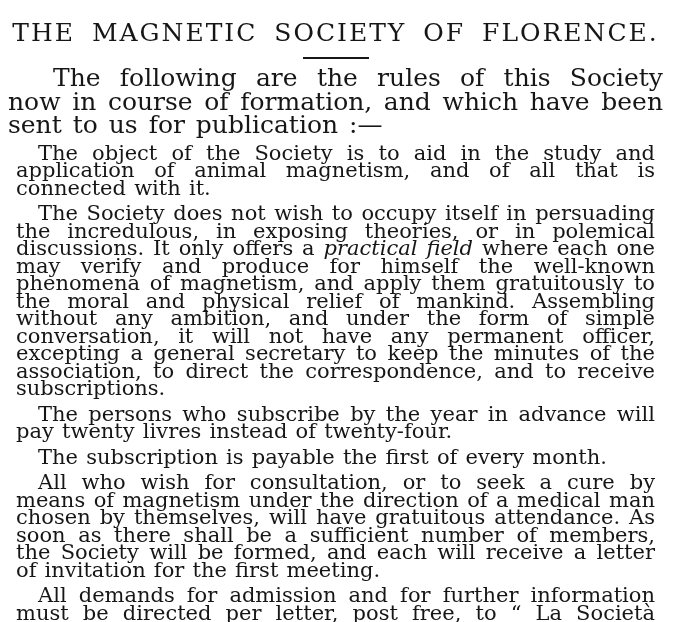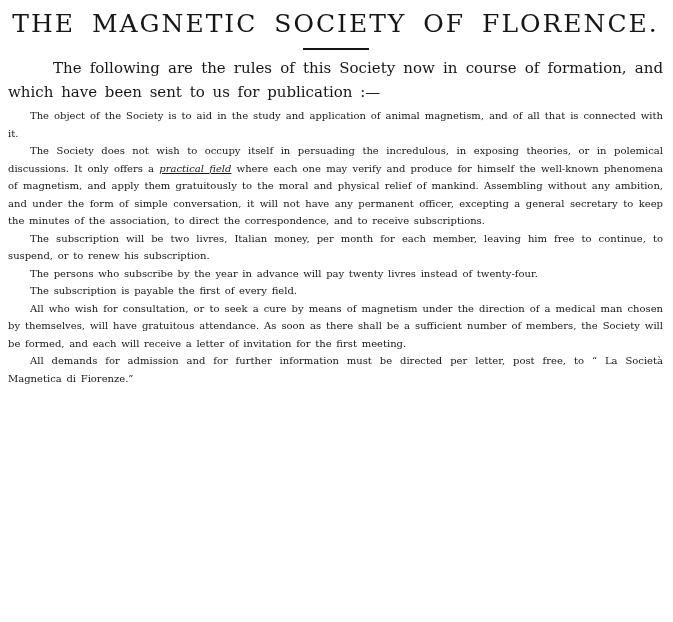--- a/index.html
+++ b/index.html
@@ -18,7 +18,7 @@
       background: var(--paper);
       color: var(--ink);
       font-family: "DejaVu Serif", "Liberation Serif", serif;
-      padding: 7px 10px 0 8px;
+      padding: 16px 10px 0 8px;
       overflow: hidden;
     }
     .title {

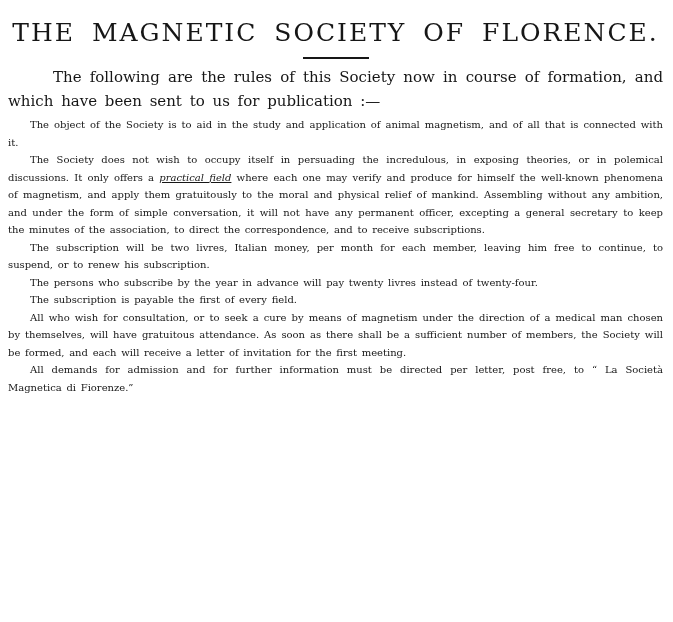--- a/index.html
+++ b/index.html
@@ -37,7 +37,7 @@
       margin: 10px auto 7px auto;
     }
     .intro {
-      font-size: 15px;
+      font-size: 25px;
       line-height: 23.5px;
       text-align: justify;
       text-indent: 45px;

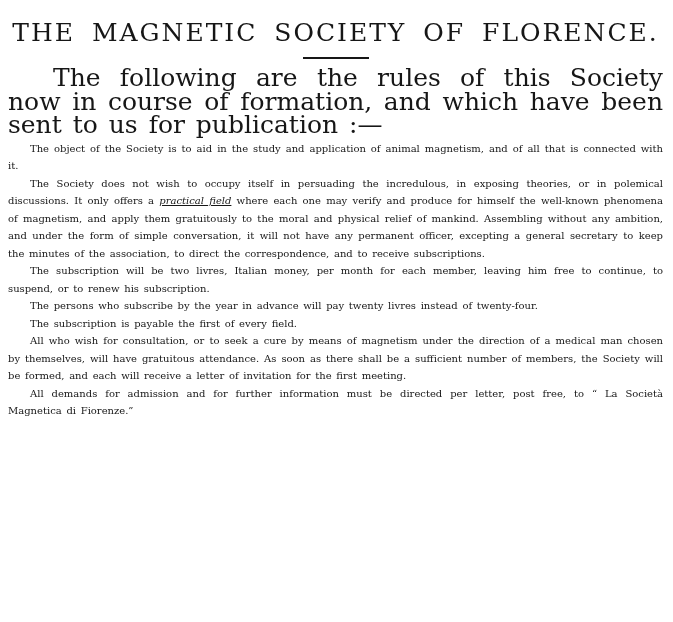--- a/index.html
+++ b/index.html
@@ -48,12 +48,12 @@
       margin: 0;
     }
     .body-para {
-      font-size: 10px;
+      font-size: 21px;
       line-height: 17.5px;
       text-align: justify;
       text-indent: 22px;
       word-spacing: 1.5px;
-      margin: 0;
+      margin: 8px;
     }
     .em { font-style: italic; text-decoration: underline; }
   </style>

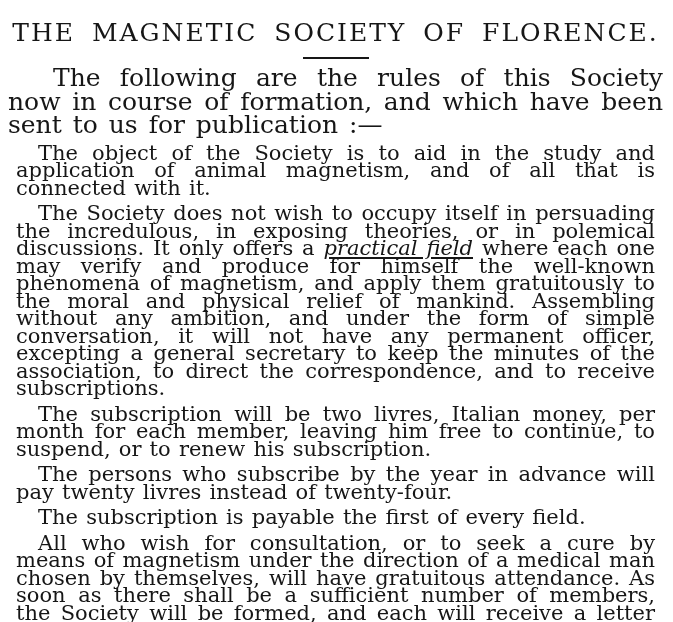--- a/index.html
+++ b/index.html
@@ -55,7 +55,7 @@
       word-spacing: 1.5px;
       margin: 8px;
     }
-    .em { font-style: italic; text-decoration: underline; }
+    .em { font-style: italic; }
   </style>
 </head>
 <body>

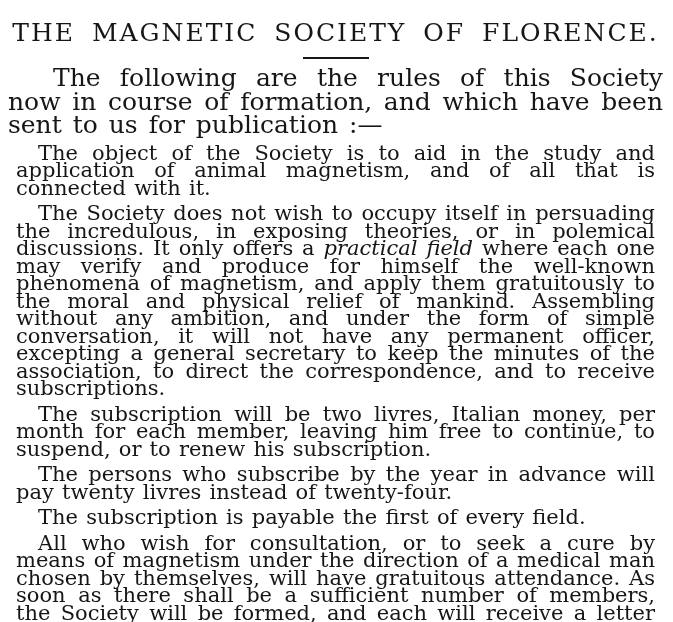--- a/index.html
+++ b/index.html
@@ -70,7 +70,6 @@
   <div class="body-paragraphs">
       <p class="body-para"><span>The object of the Society is to aid in the study and application of animal magnetism, and of all that is connected with it.</span></p>
       <p class="body-para"><span>The Society does not wish to occupy itself in persuading the incredulous, in exposing theories, or in polemical discussions. It only offers a </span><span class="em">practical field</span><span> where each one may verify and produce for himself the well-known phenomena of magnetism, and apply them gratuitously to the moral and physical relief of mankind. Assembling without any ambition, and under the form of simple conversation, it will not have any permanent officer, excepting a general secretary to keep the minutes of the association, to direct the correspondence, and to receive subscriptions.</span></p>
-      <p class="body-para"><span>The subscription will be two livres, Italian money, per month for each member, leaving him free to continue, to suspend, or to renew his subscription.</span></p>
       <p class="body-para"><span>The persons who subscribe by the year in advance will pay twenty livres instead of twenty-four.</span></p>
       <p class="body-para"><span>The subscription is payable the first of every field.</span></p>
       <p class="body-para"><span>All who wish for consultation, or to seek a cure by means of magnetism under the direction of a medical man chosen by themselves, will have gratuitous attendance. As soon as there shall be a sufficient number of members, the Society will be formed, and each will receive a letter of invitation for the first meeting.</span></p>

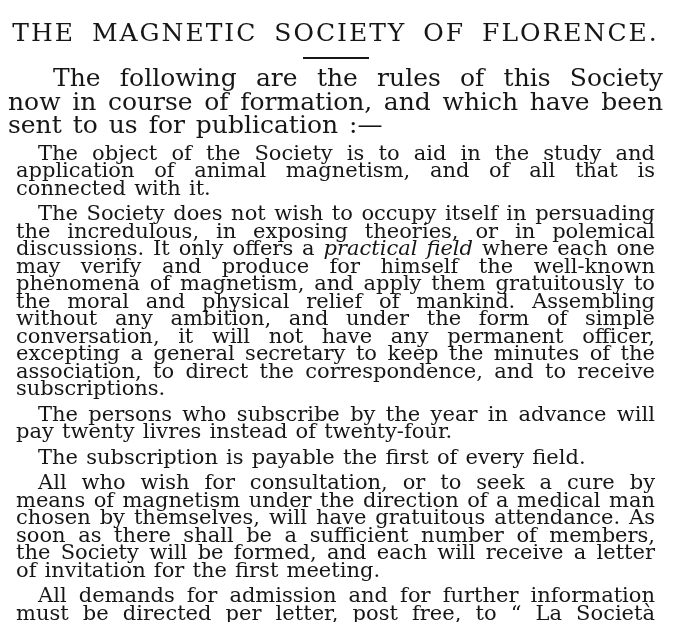--- a/index.html
+++ b/index.html
@@ -71,7 +71,7 @@
       <p class="body-para"><span>The object of the Society is to aid in the study and application of animal magnetism, and of all that is connected with it.</span></p>
       <p class="body-para"><span>The Society does not wish to occupy itself in persuading the incredulous, in exposing theories, or in polemical discussions. It only offers a </span><span class="em">practical field</span><span> where each one may verify and produce for himself the well-known phenomena of magnetism, and apply them gratuitously to the moral and physical relief of mankind. Assembling without any ambition, and under the form of simple conversation, it will not have any permanent officer, excepting a general secretary to keep the minutes of the association, to direct the correspondence, and to receive subscriptions.</span></p>
       <p class="body-para"><span>The persons who subscribe by the year in advance will pay twenty livres instead of twenty-four.</span></p>
-      <p class="body-para"><span>The subscription is payable the first of every field.</span></p>
+      <p class="body-para"><span>The subscription is payable the first of every month.</span></p>
       <p class="body-para"><span>All who wish for consultation, or to seek a cure by means of magnetism under the direction of a medical man chosen by themselves, will have gratuitous attendance. As soon as there shall be a sufficient number of members, the Society will be formed, and each will receive a letter of invitation for the first meeting.</span></p>
       <p class="body-para"><span>All demands for admission and for further information must be directed per letter, post free, to “ La Società Magnetica di Fiorenze.”</span></p>
     </div>

